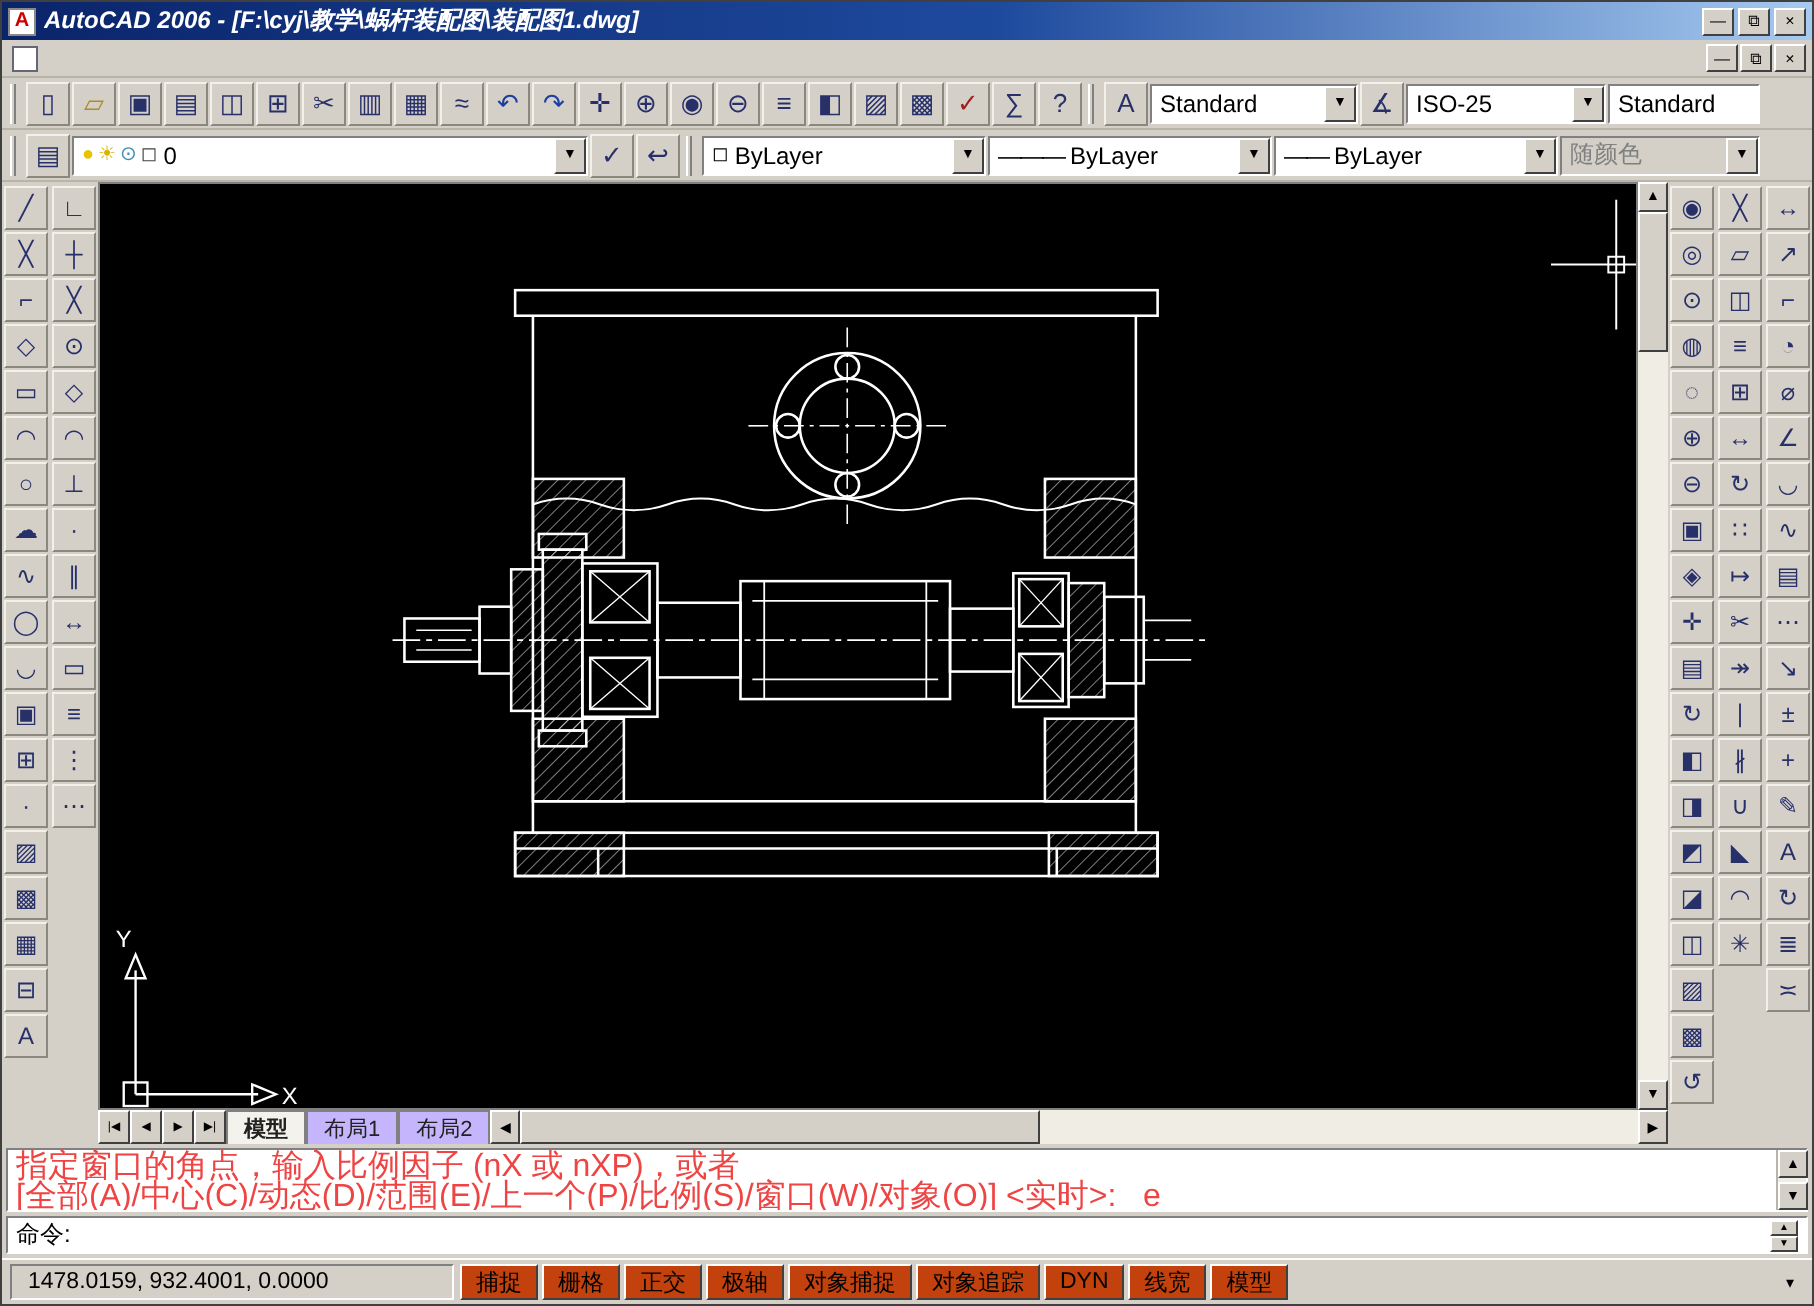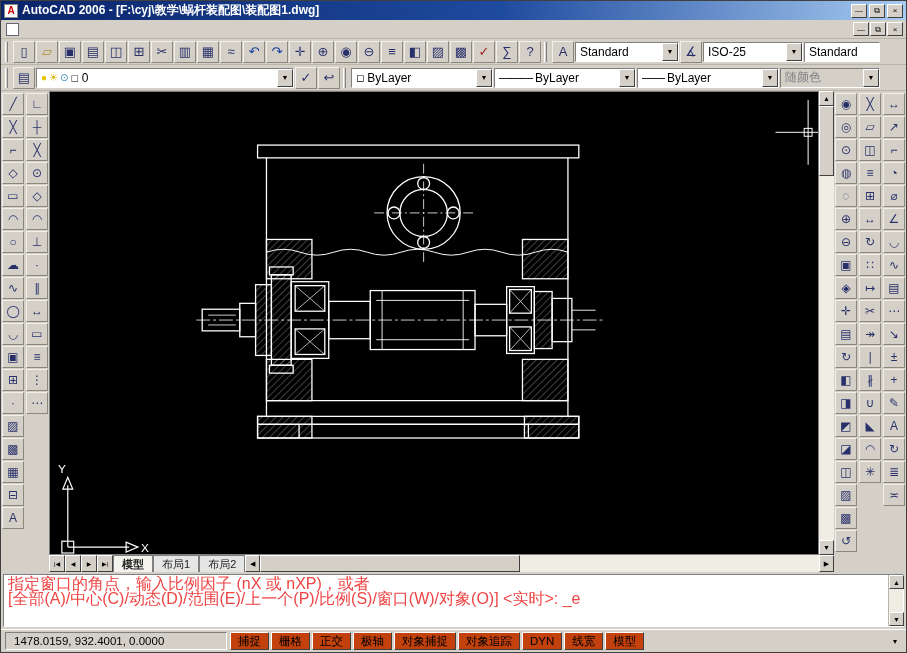--- a/index.html
+++ b/index.html
@@ -9,7 +9,7 @@
   
   .titlebar { height:19px; background:linear-gradient(90deg,#0a246a 0%,#1e4a9e 55%,#a6caf0 100%); color:#fff; display:flex; align-items:center; padding:0 3px; gap:4px; flex:0 0 auto; }
   .app-icon { width:14px; height:14px; background:#fff; color:#c00; font-weight:bold; font-size:10px; display:flex; align-items:center; justify-content:center; border:1px solid #888; }
-  .titlebar .title { font-weight:bold; font-size:12px; flex:1; white-space:nowrap; overflow:hidden; }
+  .titlebar .title { font-weight:bold; font-size:12px; flex:1; white-space:nowrap; overflow:hidden;font-style:italic; }
   .win-btns { display:flex; gap:2px; }
   .tb-btn { width:16px; height:14px; background:#d4d0c8; border:1px solid; border-color:#fff #404040 #404040 #fff; color:#000; font-size:8px; line-height:11px; text-align:center; }
 

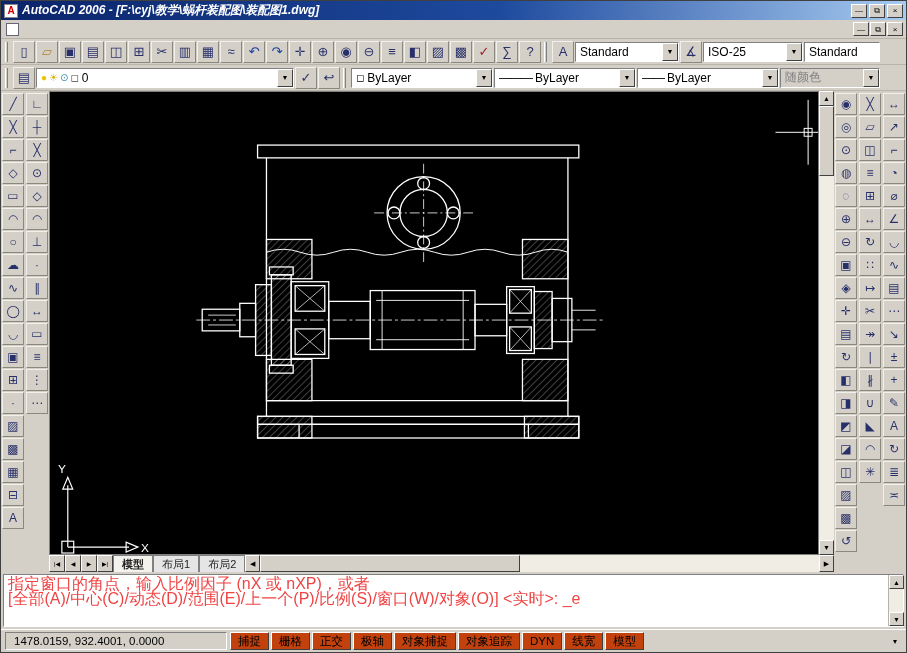--- a/index.html
+++ b/index.html
@@ -53,7 +53,7 @@
   .tab-nav { display:flex; }
   .tab-nav .scroll-btn { width:16px; height:100%; font-size:6px; }
   .tabs { display:flex; align-items:flex-start; }
-  .tab { padding:1px 8px; font-size:11px; background:#e5e5e5; border:1px solid #808080; border-bottom:none; color:#222; white-space:nowrap; }
+  .tab { padding:1px 8px; font-size:11px; background:#c4b5fd; border:1px solid #808080; border-bottom:none; color:#222; white-space:nowrap; }
   .tab.active { background:#f4f2ec; font-weight:bold; }
   .hscroll { flex:1; display:flex; }
   .hthumb { width:260px; background:#d4d0c8; border:1px solid; border-color:#fff #404040 #404040 #fff; flex:0 0 auto; }

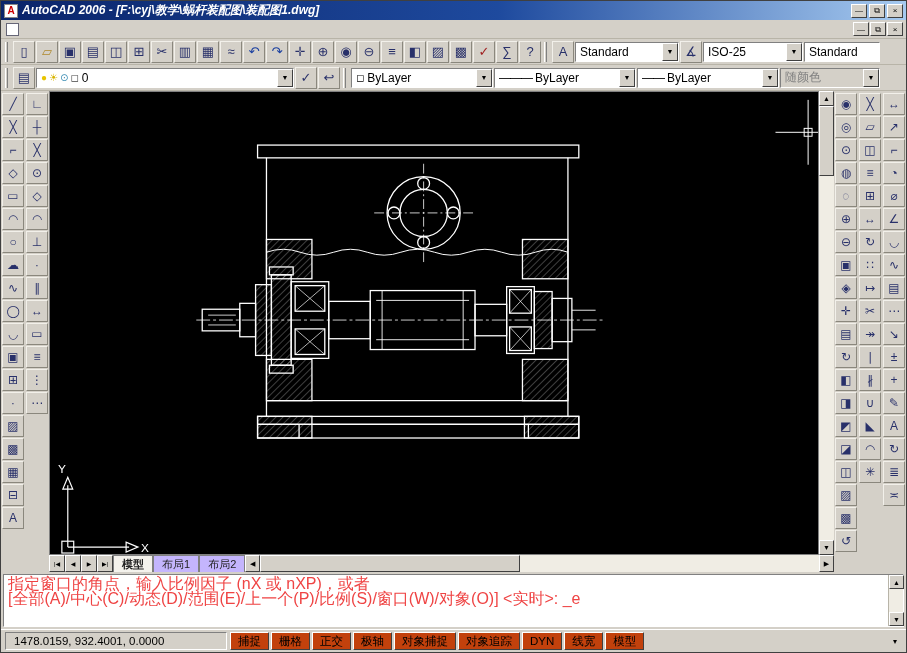--- a/index.html
+++ b/index.html
@@ -672,6 +672,14 @@
         <div class="scroll-btn">▼</div>
       </div>
     </div>
+    <div class="cmd-input">
+      <span>命令:</span>
+      <span class="spacer"></span>
+      <span class="mini-scroll">
+        <span class="scroll-btn">▲</span>
+        <span class="scroll-btn">▼</span>
+      </span>
+    </div>
   </div>
 
   <div class="statusbar">

